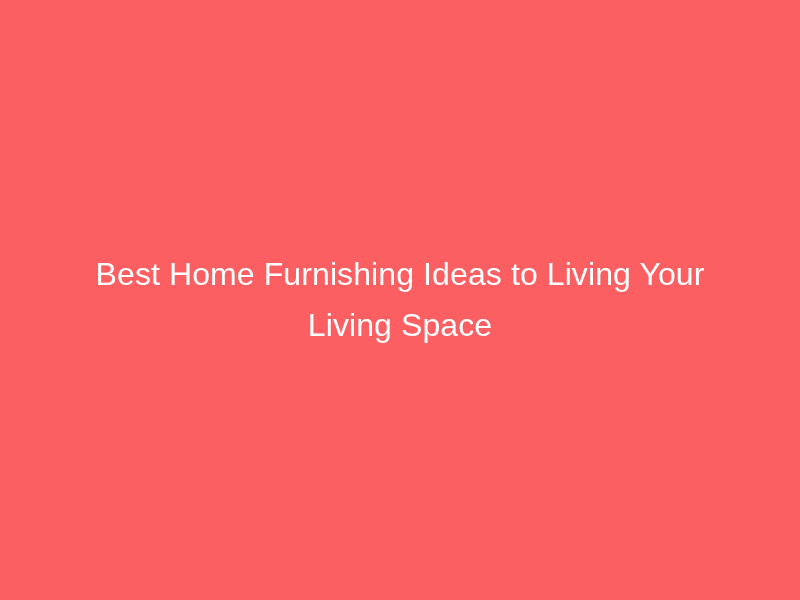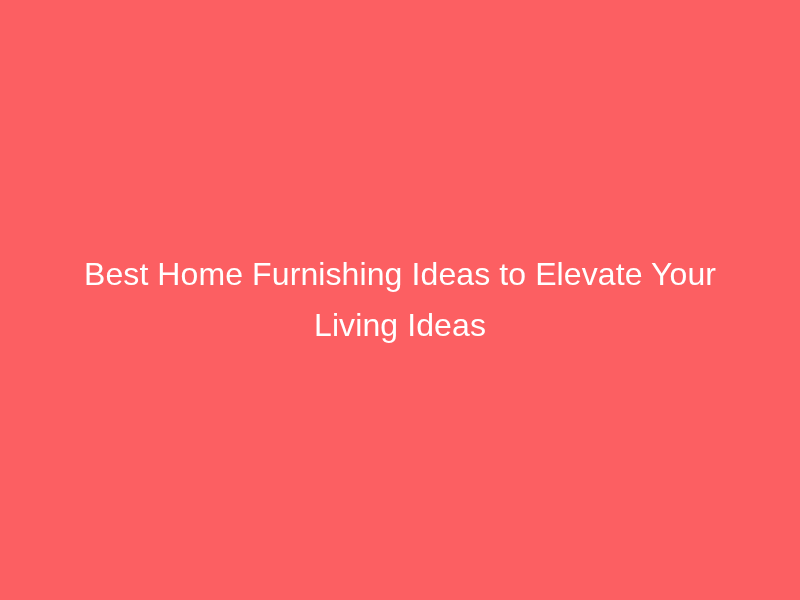--- a/index.html
+++ b/index.html
@@ -52,7 +52,7 @@
 
 <div class="banner">
   <div class="banner-inner">
-    <h1 class="banner-title">Best Home Furnishing Ideas to Elevate Your Living Ideas</h1>
+    <h1 class="banner-title">Best Home Furnishing Ideas to Living Your Living Space</h1>
   </div>
 </div>
 

